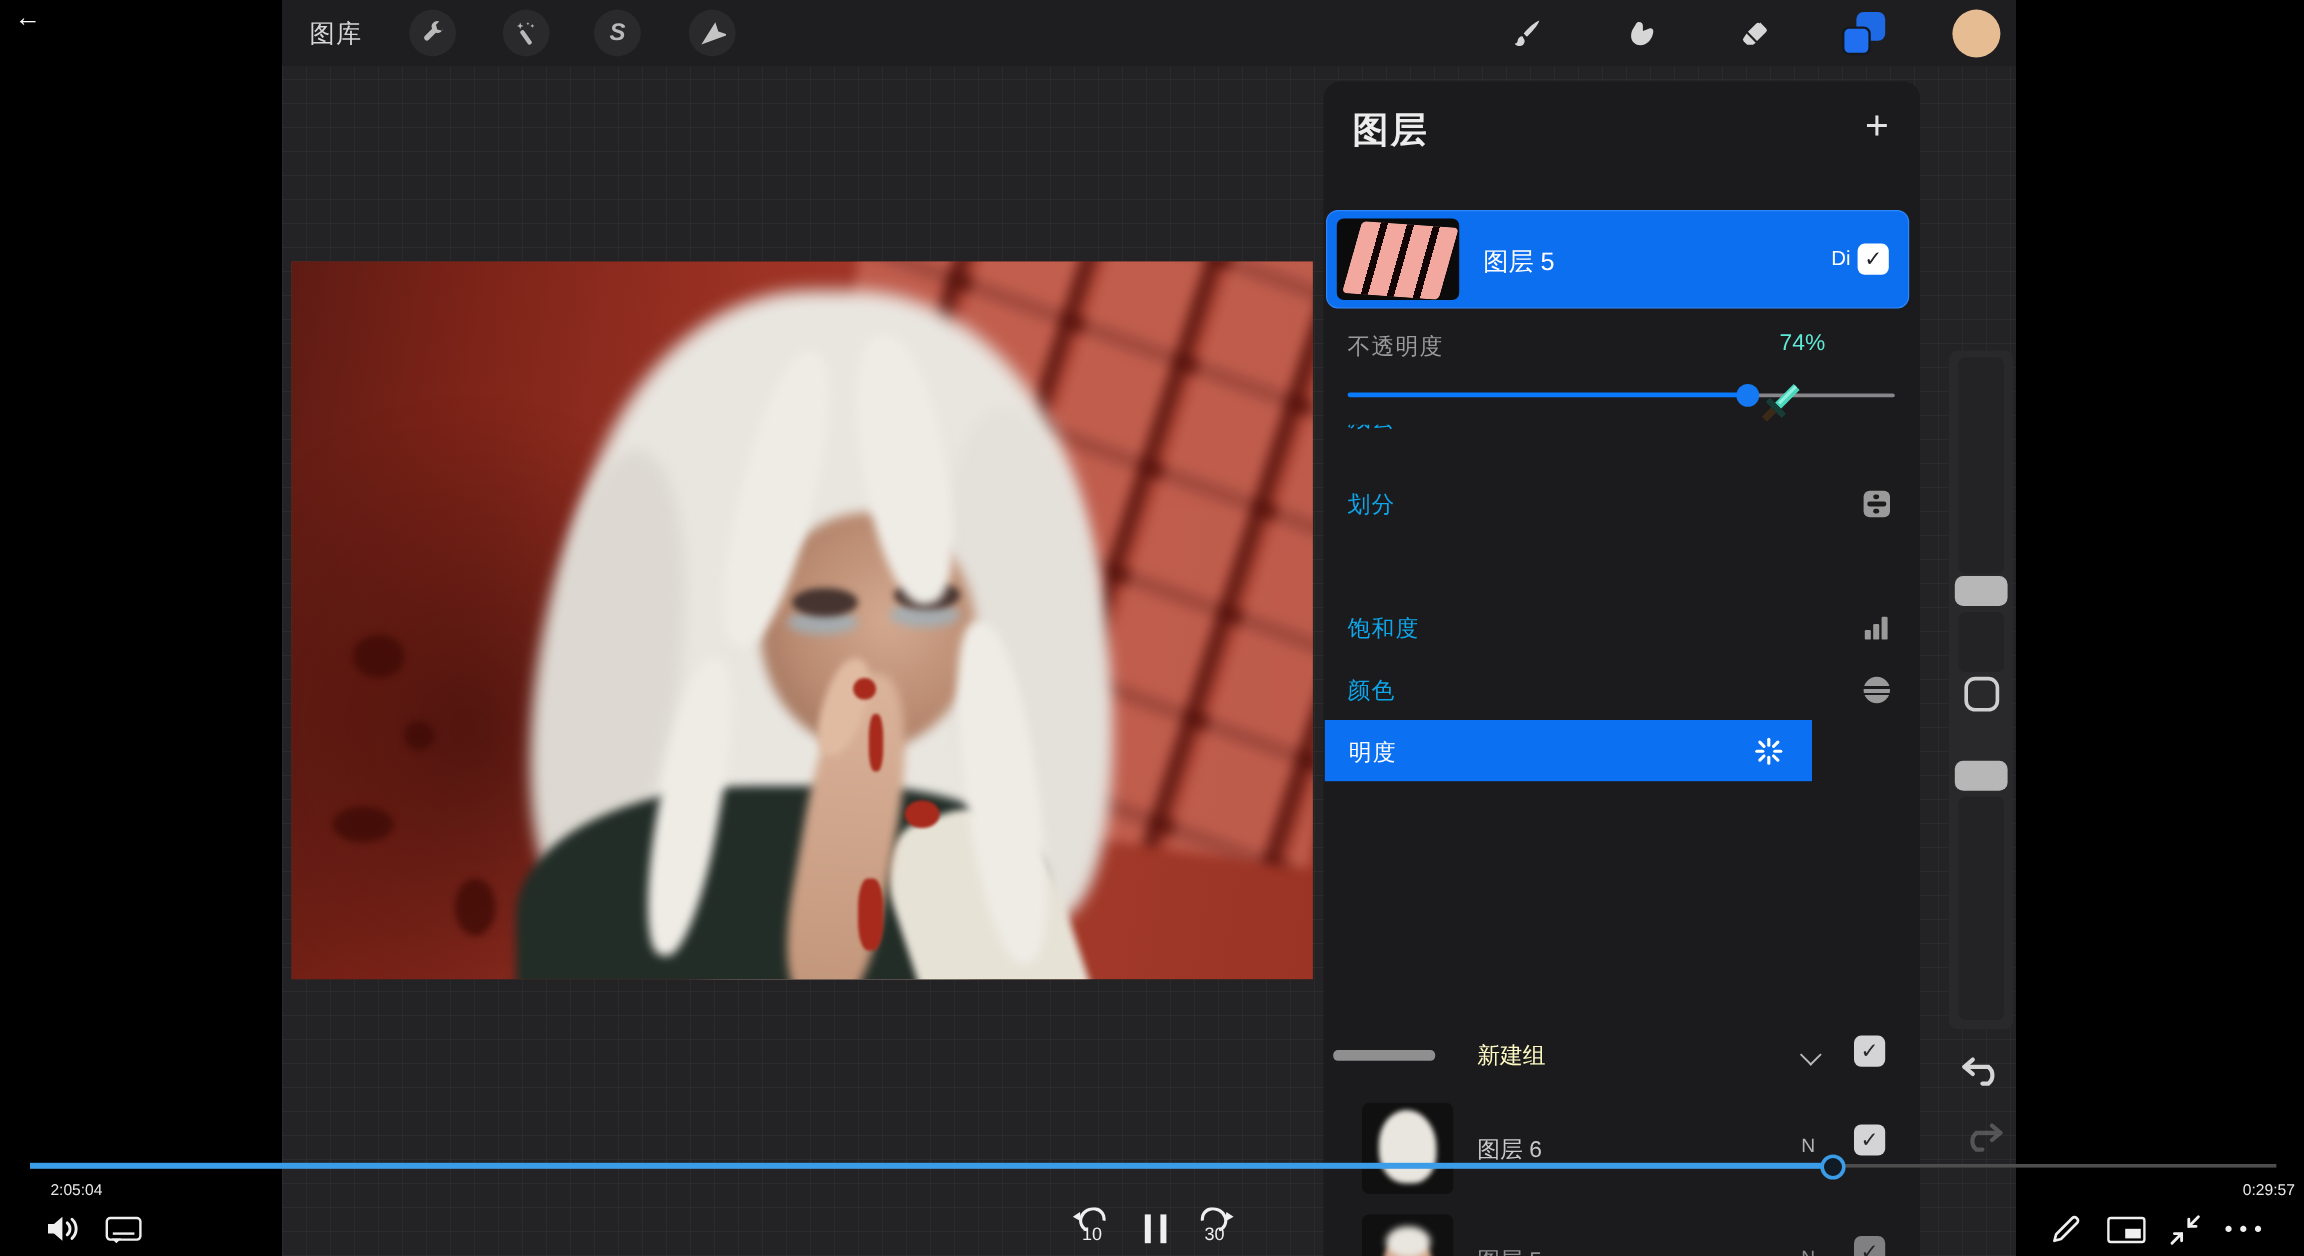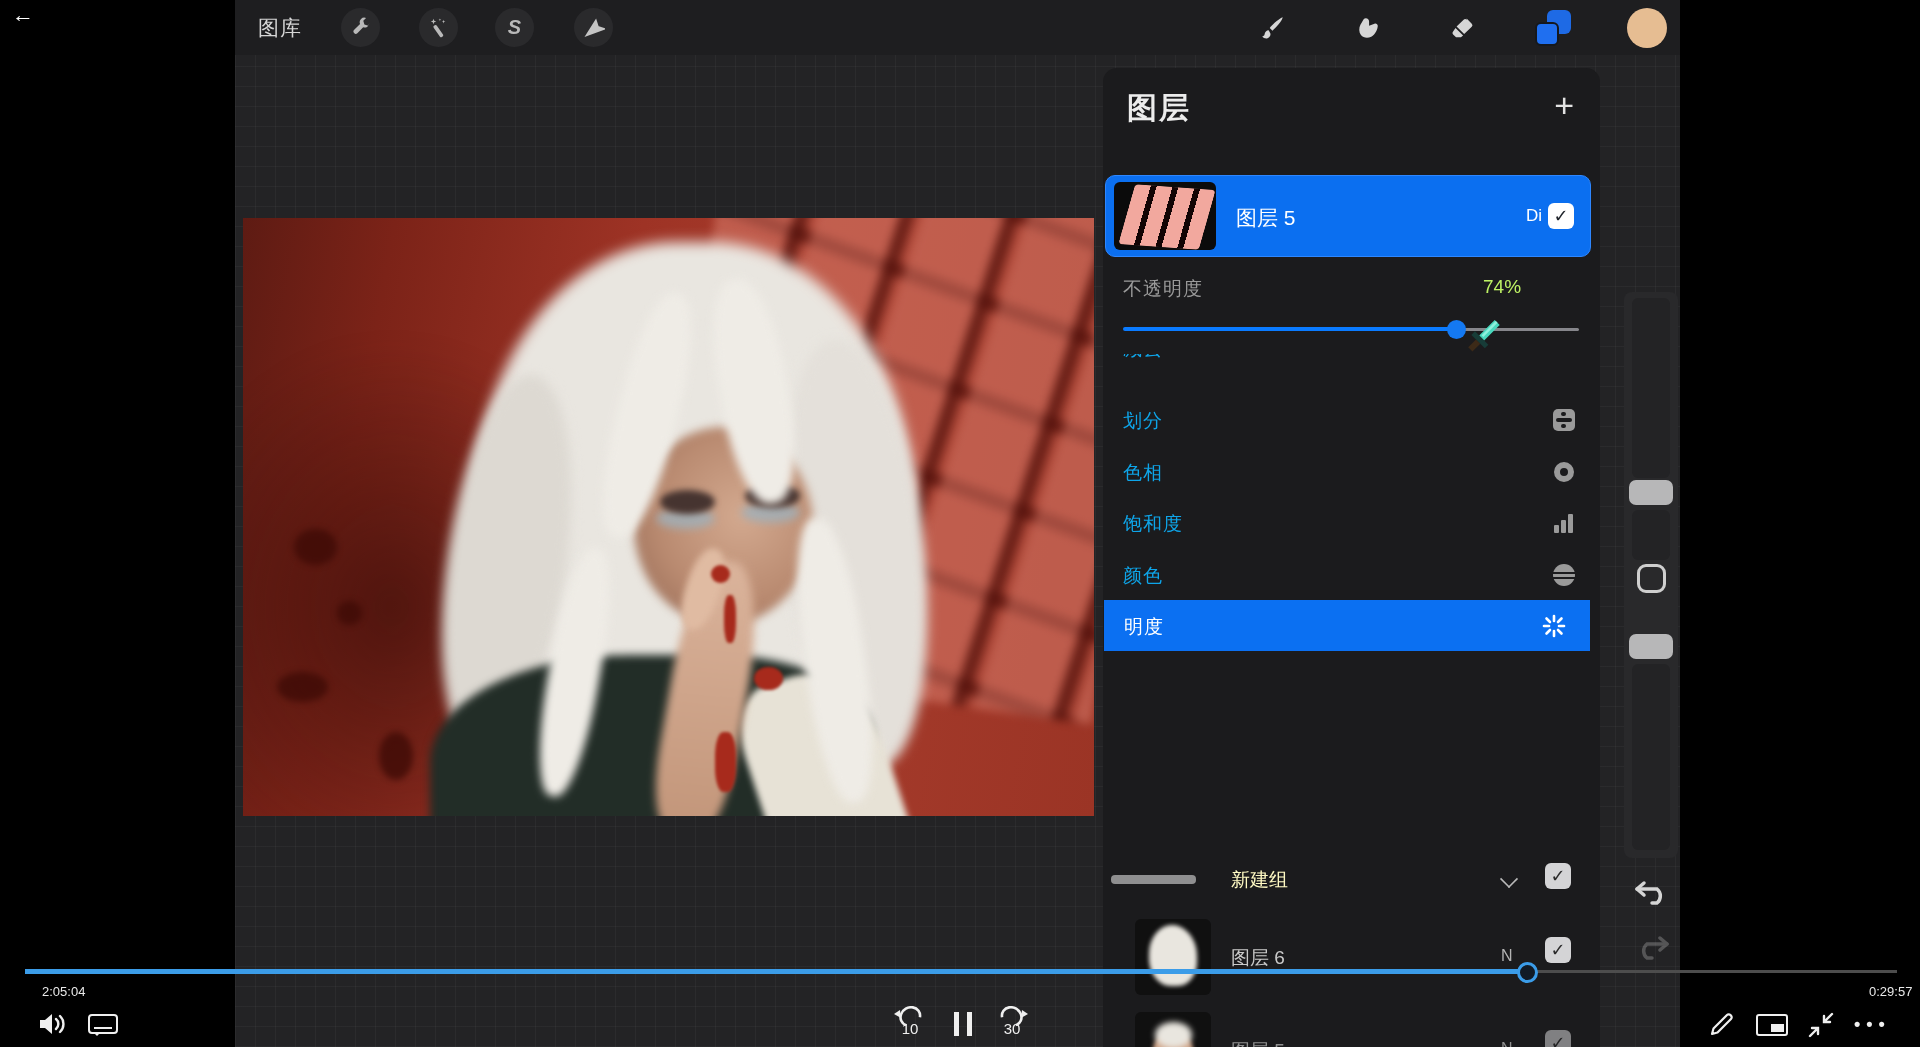--- a/index.html
+++ b/index.html
@@ -82,7 +82,7 @@
   .checkbox.dim { opacity:.55; }
 
   .opacity-label { position:absolute; left:20px; top:208px; font-size:19px; color:#9a9a9a; letter-spacing:1px; }
-  .opacity-value { position:absolute; left:380px; top:208px; font-size:19px; color:#bef264;text-align:center; }
+  .opacity-value { position:absolute; left:380px; top:208px; font-size:19px; color:#5eead4;text-align:center; }
   .slider { position:absolute; left:20px; top:252px; width:456px; height:18px; }
   .slider .fill { position:absolute; left:0; top:7px; width:333px; height:4px; background:#0a7bff; border-radius:2px; }
   .slider .rest { position:absolute; left:333px; top:8px; right:0; height:3px; background:#86868b; border-radius:2px; }

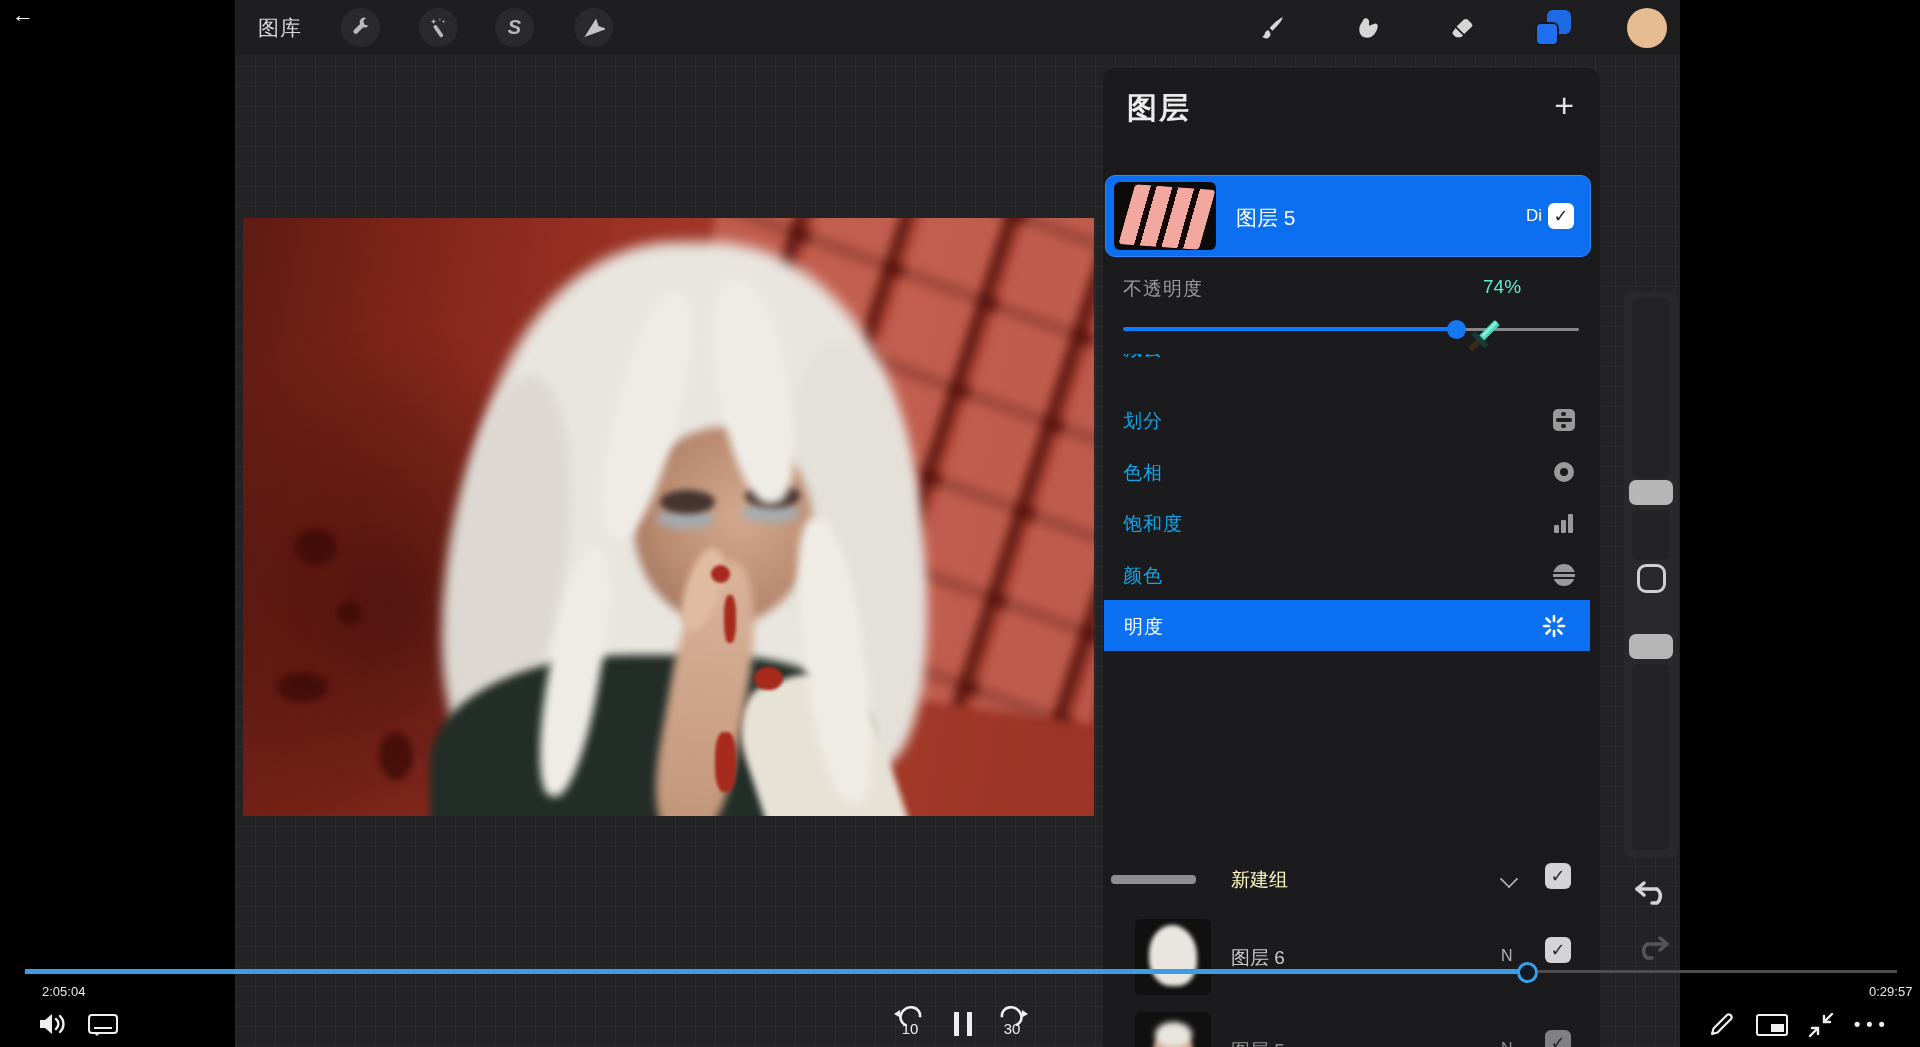--- a/index.html
+++ b/index.html
@@ -285,12 +285,6 @@
               <span class="icon-divide" style="display:block"></span>
             </span>
         </div>
-        <div class="blend-row" style="top:92px">
-          <span class="lbl">色相</span>
-          <span class="ic">
-              <span class="icon-hue" style="display:block"></span>
-            </span>
-        </div>
         <div class="blend-row" style="top:143px">
           <span class="lbl">饱和度</span>
           <span class="ic icon-sat">

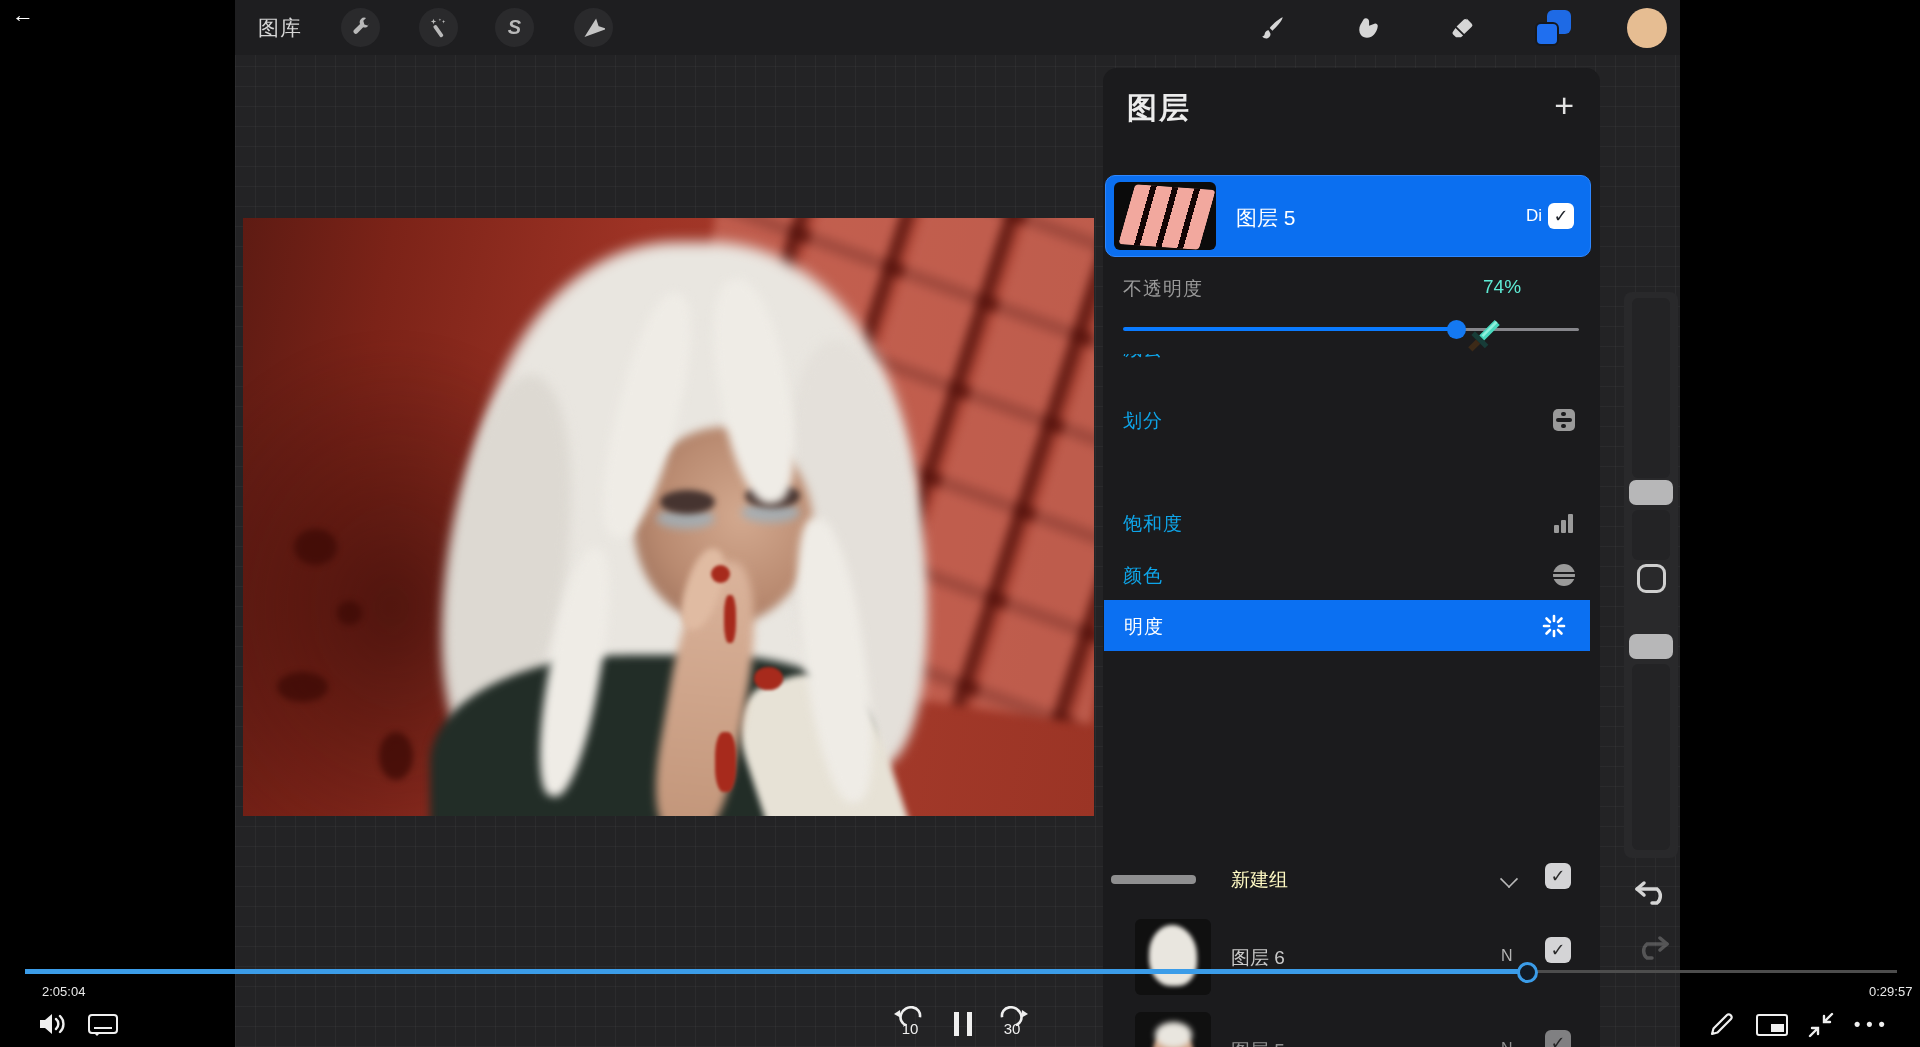--- a/index.html
+++ b/index.html
@@ -93,7 +93,7 @@
   .blend-row { position:absolute; left:0; width:100%; height:51px; }
   .blend-row .lbl { position:absolute; left:20px; top:14px; font-size:19px; color:#0ea5e9; letter-spacing:1px; }
   .blend-row .ic { position:absolute; right:24px; top:14px; width:24px; height:24px; }
-  .blend-row.selected { left:1px; width:486px; background:#0b70f2; }
+  .blend-row.selected { left:1px; width:406px; background:#0b70f2; }
   .blend-row.selected .lbl { color:#fff; }
   .icon-divide { width:22px; height:22px; margin:1px; border-radius:5px; background:#9a9a9a; position:relative; }
   .icon-divide::before { content:""; position:absolute; left:3px; top:9px; right:3px; height:4px; background:#1b1b1d; border-radius:2px; }

